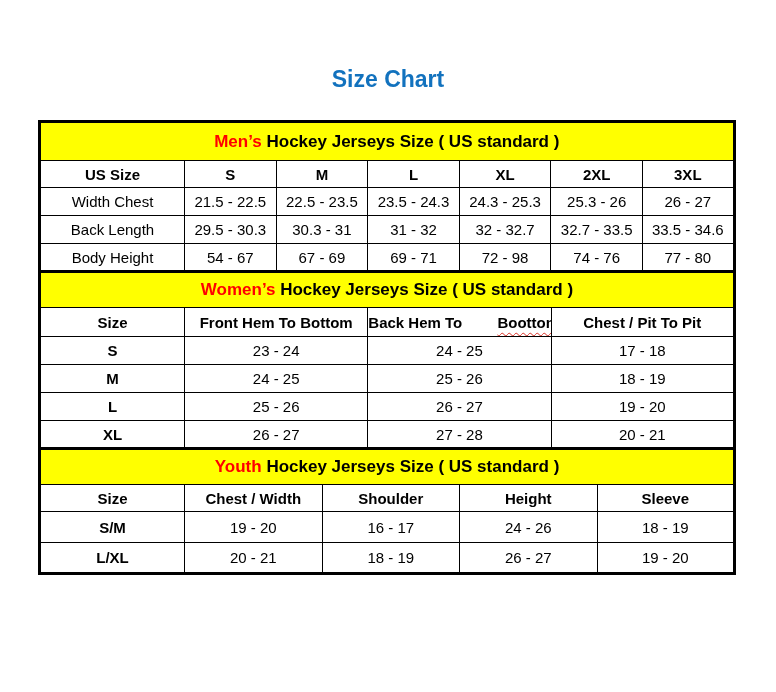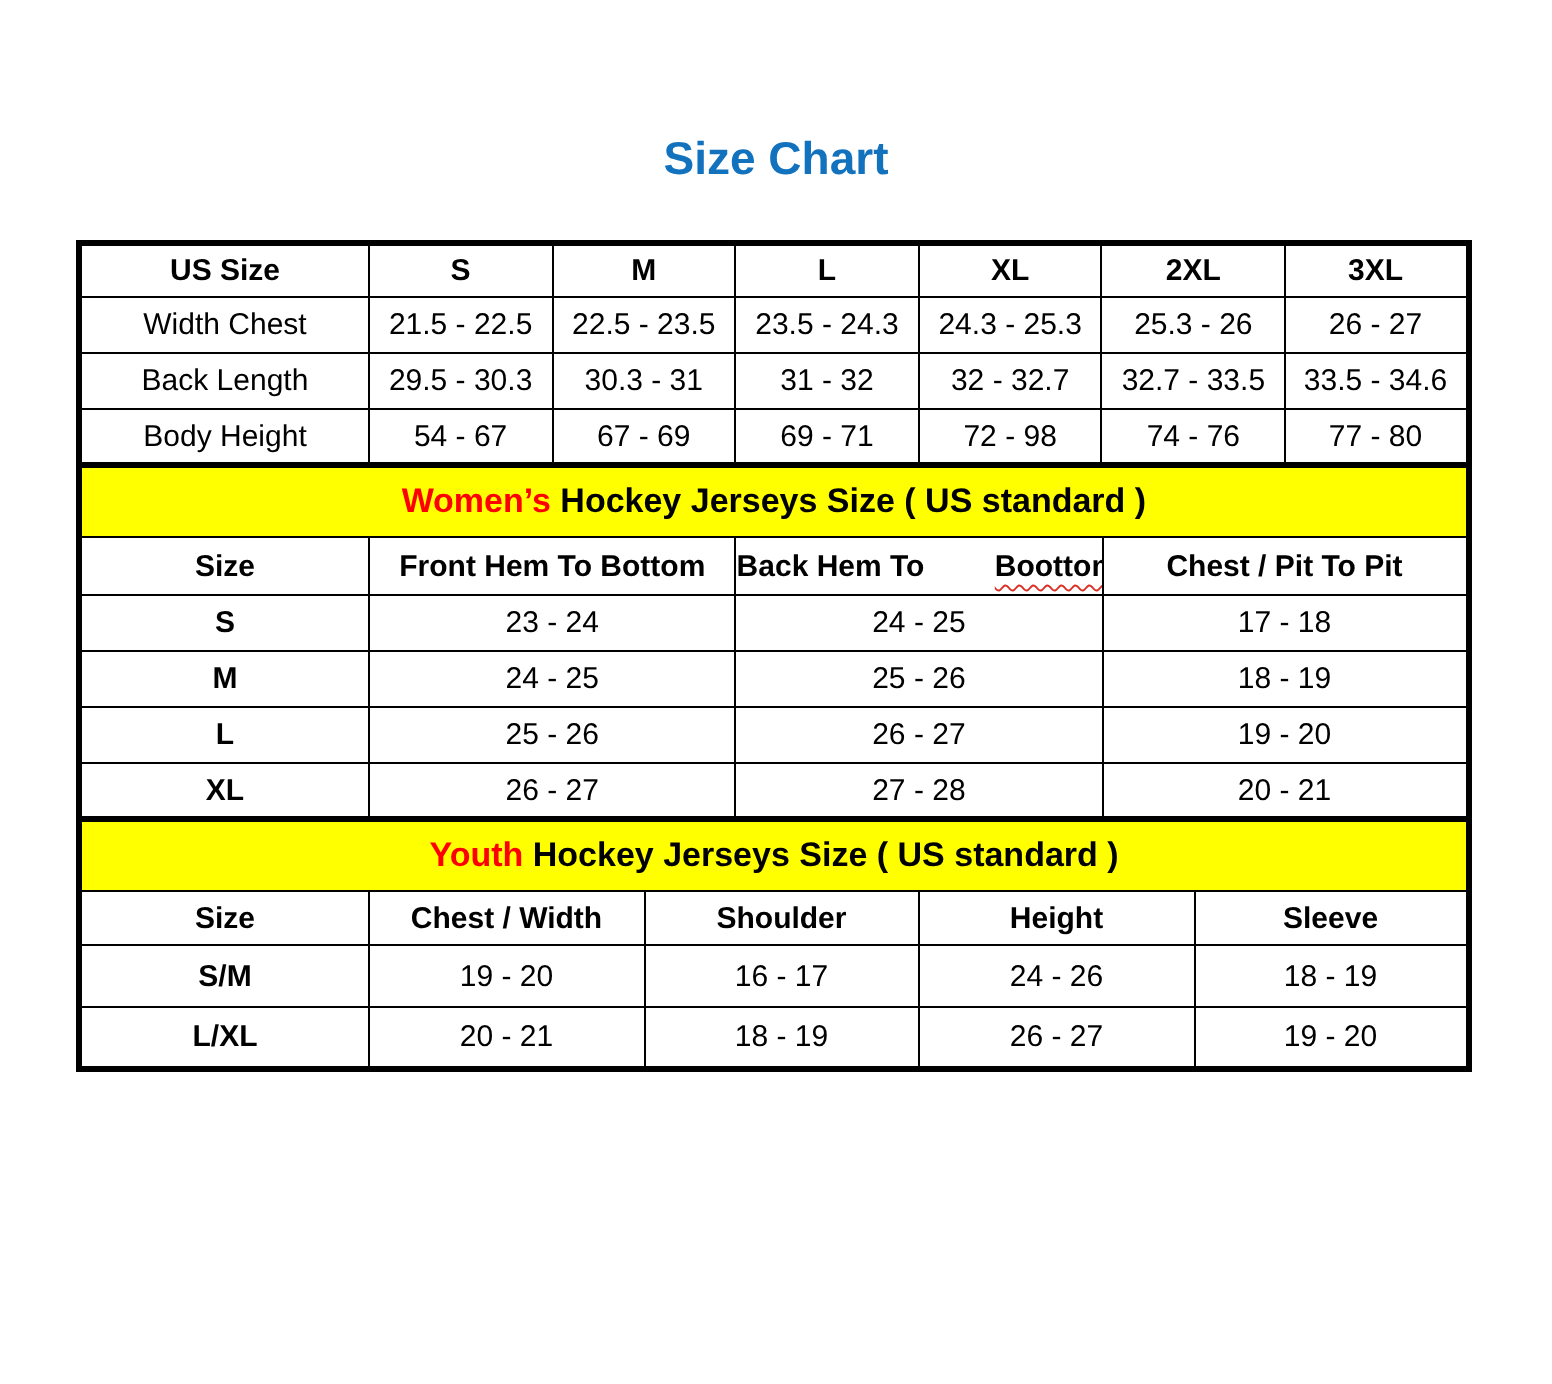--- a/index.html
+++ b/index.html
@@ -88,6 +88,9 @@
         <col style="width:91.6px">
     </colgroup>
     <tbody>
+        <tr class="band-row">
+      <td colspan="7"><span class="accent">Men’s</span><span> Hockey Jerseys Size ( US standard )</span></td>
+    </tr>
     <tr class="header-row">
       <th>US Size</th>
       <th>S</th>

